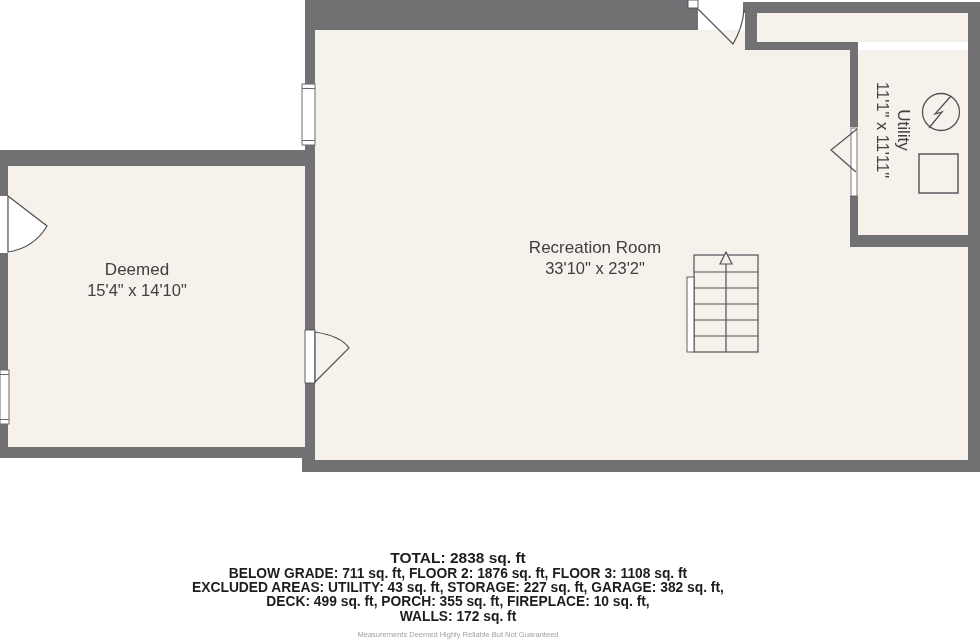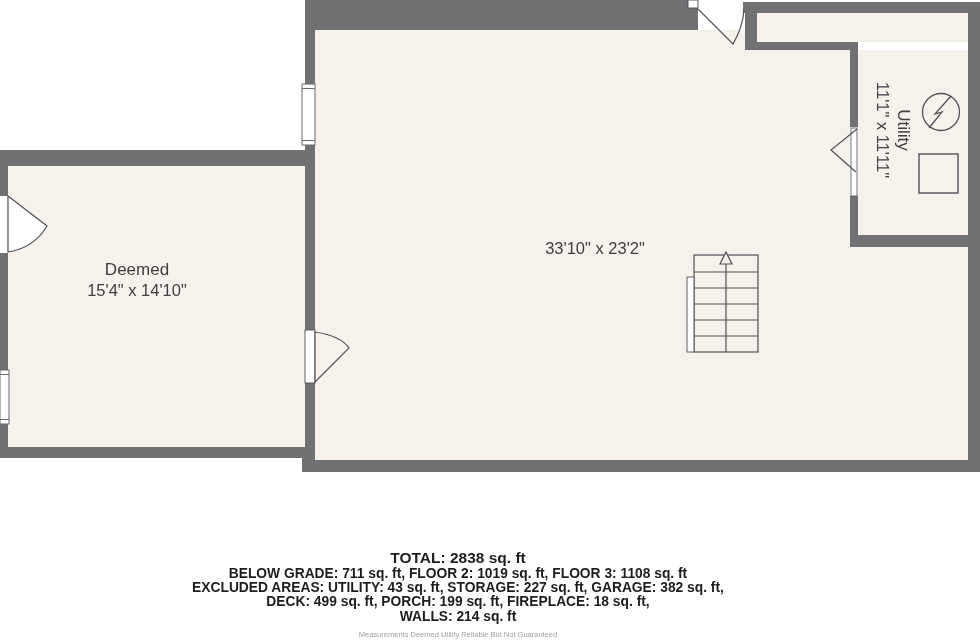--- a/index.html
+++ b/index.html
@@ -116,6 +116,7 @@
   </div>
 
   <div class="room-label" style="left:475px;top:238px;width:240px;">
+    <div class="room-name">Recreation Room</div>
     <div class="room-dims">33'10" x 23'2"</div>
   </div>
 

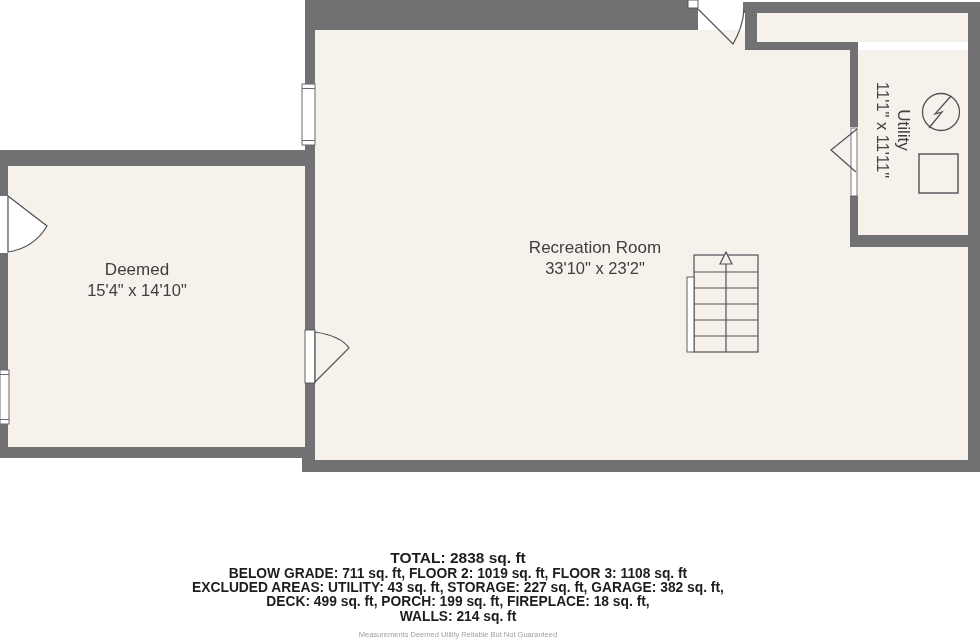--- a/index.html
+++ b/index.html
@@ -127,7 +127,7 @@
 
   <div class="summary">
     <div class="total-line">TOTAL: 2838 sq. ft</div>
-    <div class="breakdown-line">BELOW GRADE: 711 sq. ft, FLOOR 2: 1019 sq. ft, FLOOR 3: 1108 sq. ft</div>
+    <div class="breakdown-line">BELOW GRADE: 711 sq. ft, FLOOR 2: 1876 sq. ft, FLOOR 3: 1108 sq. ft</div>
     <div class="breakdown-line">EXCLUDED AREAS: UTILITY: 43 sq. ft, STORAGE: 227 sq. ft, GARAGE: 382 sq. ft,</div>
     <div class="breakdown-line">DECK: 499 sq. ft, PORCH: 199 sq. ft, FIREPLACE: 18 sq. ft,</div>
     <div class="breakdown-line">WALLS: 214 sq. ft</div>

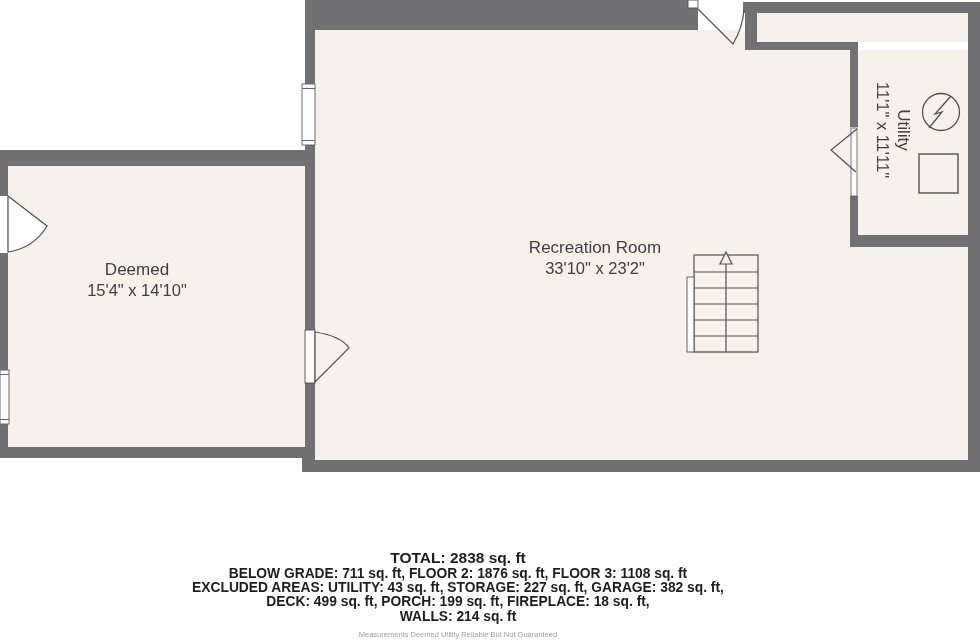--- a/index.html
+++ b/index.html
@@ -129,7 +129,7 @@
     <div class="total-line">TOTAL: 2838 sq. ft</div>
     <div class="breakdown-line">BELOW GRADE: 711 sq. ft, FLOOR 2: 1876 sq. ft, FLOOR 3: 1108 sq. ft</div>
     <div class="breakdown-line">EXCLUDED AREAS: UTILITY: 43 sq. ft, STORAGE: 227 sq. ft, GARAGE: 382 sq. ft,</div>
-    <div class="breakdown-line">DECK: 499 sq. ft, PORCH: 199 sq. ft, FIREPLACE: 18 sq. ft,</div>
+    <div class="breakdown-line">DECK: 499 sq. ft, PORCH: 355 sq. ft, FIREPLACE: 10 sq. ft,</div>
     <div class="breakdown-line">WALLS: 214 sq. ft</div>
     <div class="disclaimer-line">Measurements Deemed Utility Reliable But Not Guaranteed</div>
   </div>

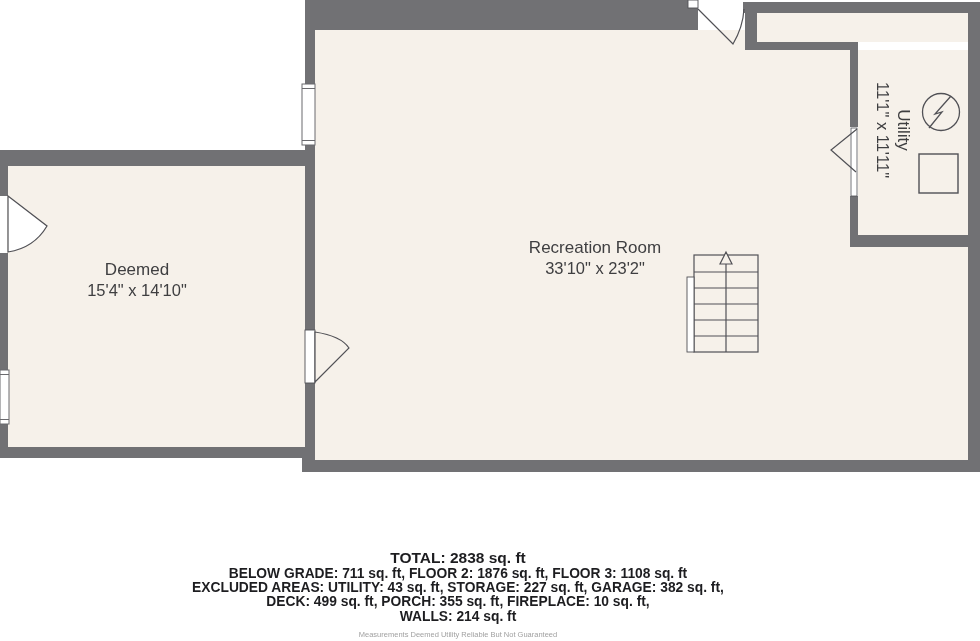--- a/index.html
+++ b/index.html
@@ -130,7 +130,7 @@
     <div class="breakdown-line">BELOW GRADE: 711 sq. ft, FLOOR 2: 1876 sq. ft, FLOOR 3: 1108 sq. ft</div>
     <div class="breakdown-line">EXCLUDED AREAS: UTILITY: 43 sq. ft, STORAGE: 227 sq. ft, GARAGE: 382 sq. ft,</div>
     <div class="breakdown-line">DECK: 499 sq. ft, PORCH: 355 sq. ft, FIREPLACE: 10 sq. ft,</div>
-    <div class="breakdown-line">WALLS: 214 sq. ft</div>
+    <div class="breakdown-line">WALLS: 172 sq. ft</div>
     <div class="disclaimer-line">Measurements Deemed Utility Reliable But Not Guaranteed</div>
   </div>
 

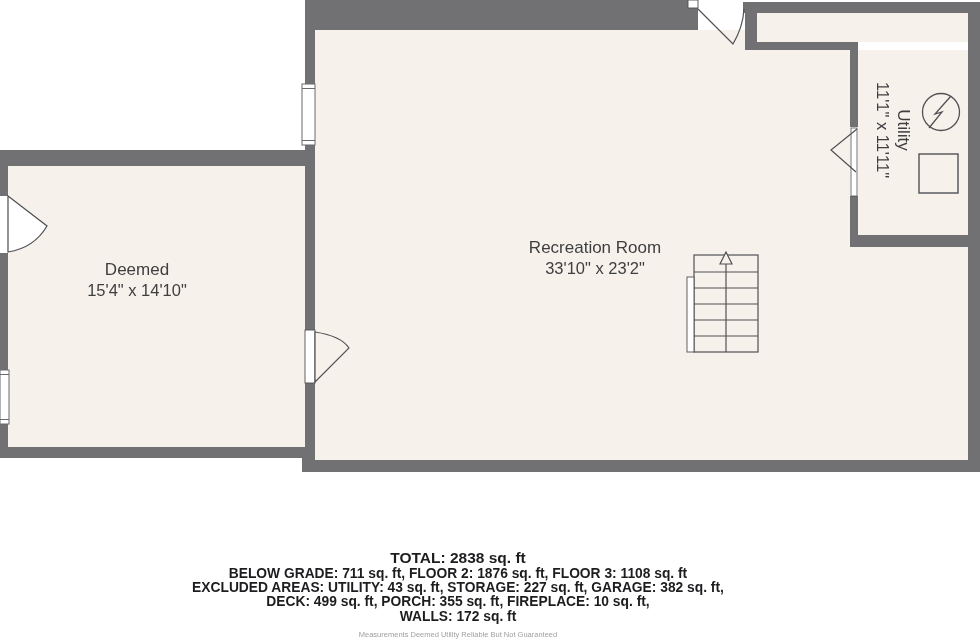--- a/index.html
+++ b/index.html
@@ -131,7 +131,7 @@
     <div class="breakdown-line">EXCLUDED AREAS: UTILITY: 43 sq. ft, STORAGE: 227 sq. ft, GARAGE: 382 sq. ft,</div>
     <div class="breakdown-line">DECK: 499 sq. ft, PORCH: 355 sq. ft, FIREPLACE: 10 sq. ft,</div>
     <div class="breakdown-line">WALLS: 172 sq. ft</div>
-    <div class="disclaimer-line">Measurements Deemed Utility Reliable But Not Guaranteed</div>
+    <div class="disclaimer-line">Measurements Deemed Highly Reliable But Not Guaranteed</div>
   </div>
 
 </div>

